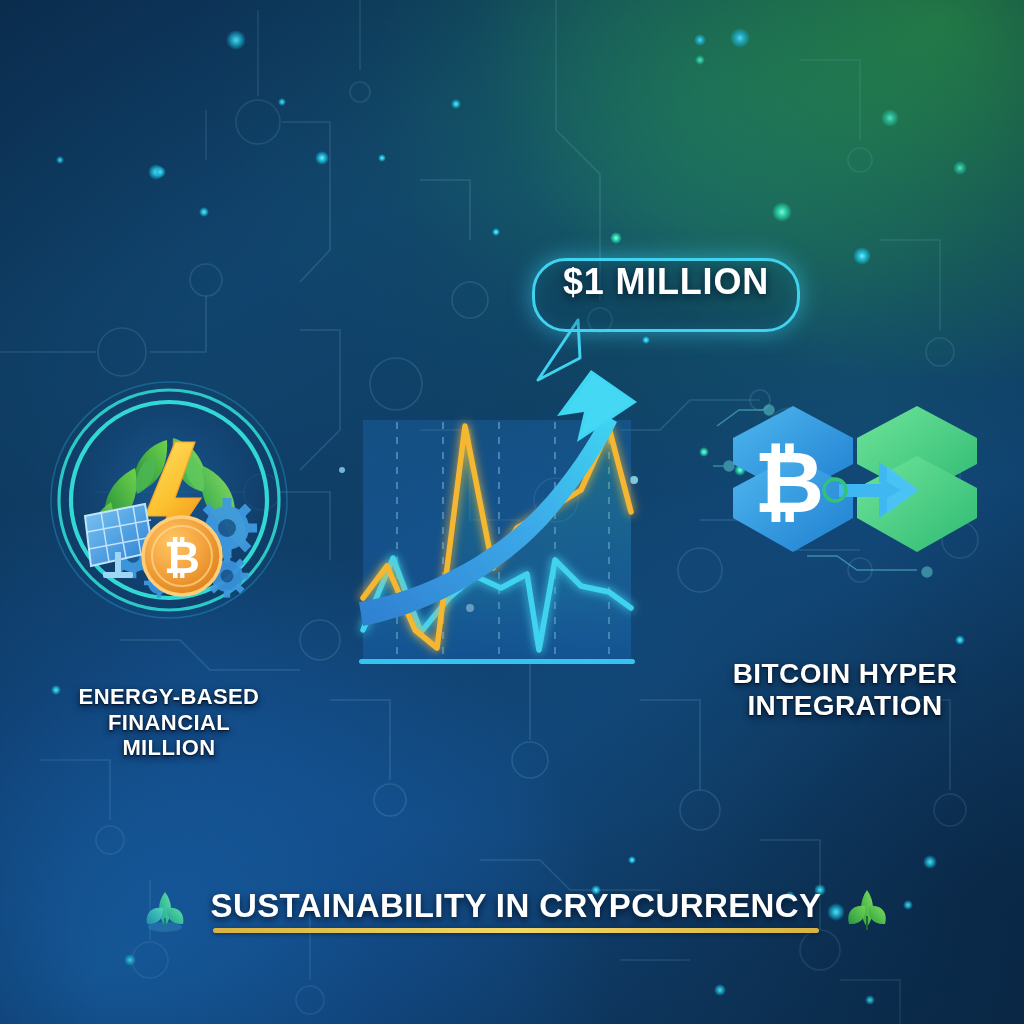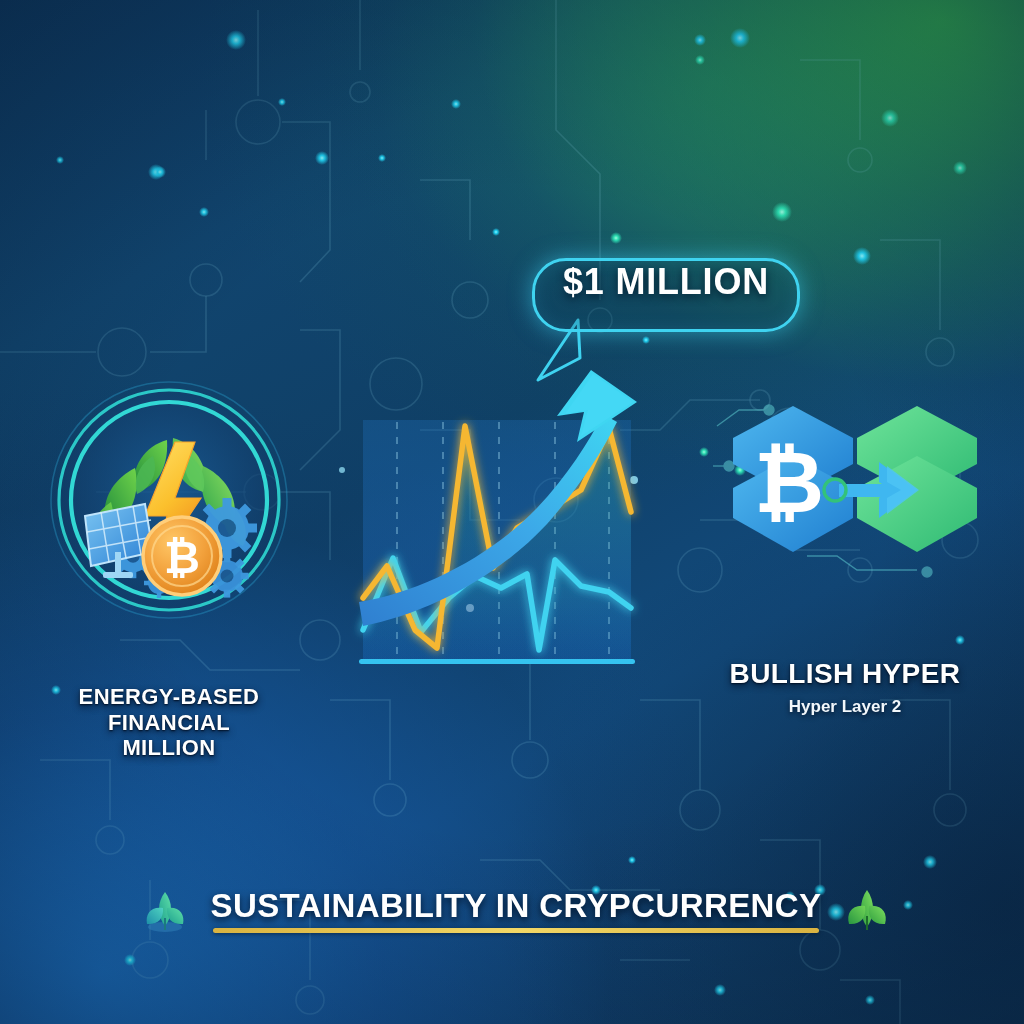--- a/index.html
+++ b/index.html
@@ -541,7 +541,7 @@
         </svg>
       </div>
       <div class="col-title">
-        <span class="title-line">BULLISH HYPER</span>
+        <span class="title-line">BITCOIN HYPER</span>
       </div>
       <div class="col-sub">Hyper Layer 2</div>
     </div>

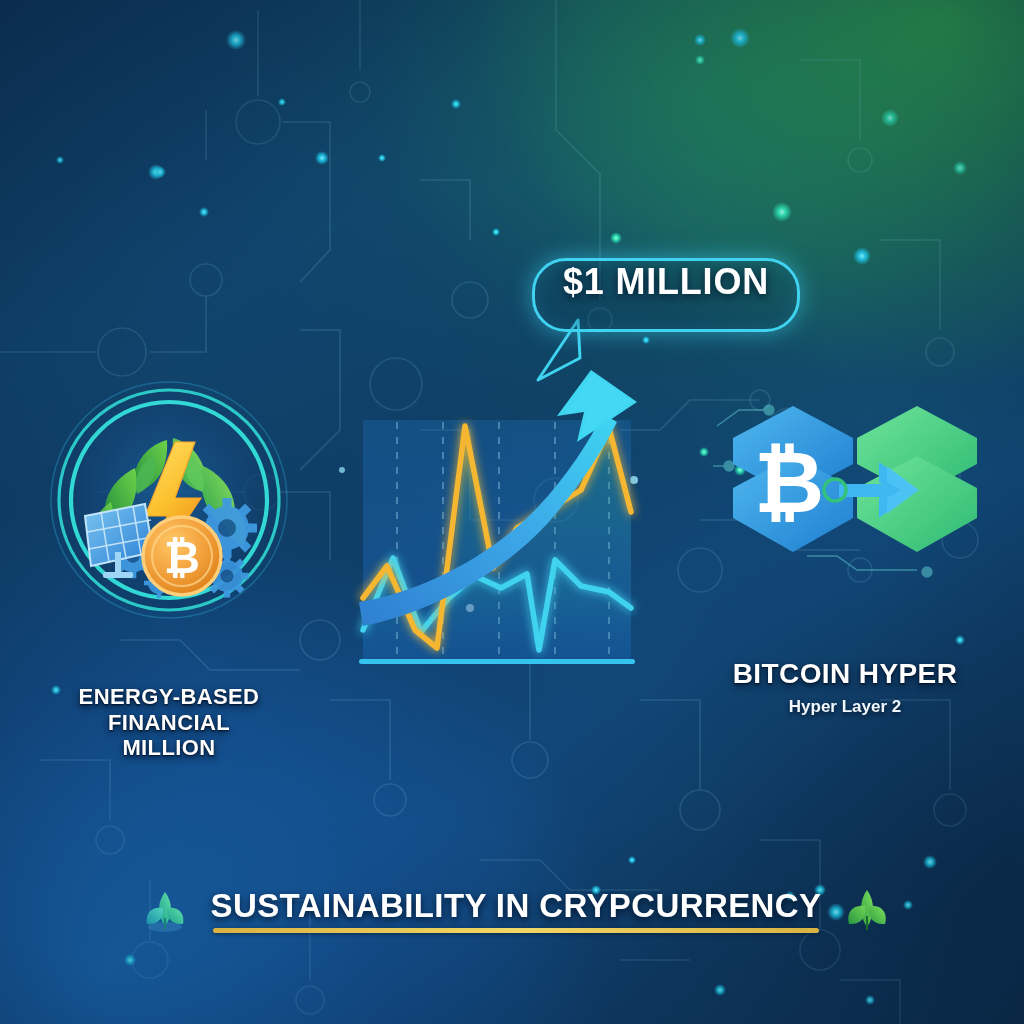--- a/index.html
+++ b/index.html
@@ -542,6 +542,7 @@
       </div>
       <div class="col-title">
         <span class="title-line">BITCOIN HYPER</span>
+        <span class="title-line">INTEGRATION</span>
       </div>
       <div class="col-sub">Hyper Layer 2</div>
     </div>

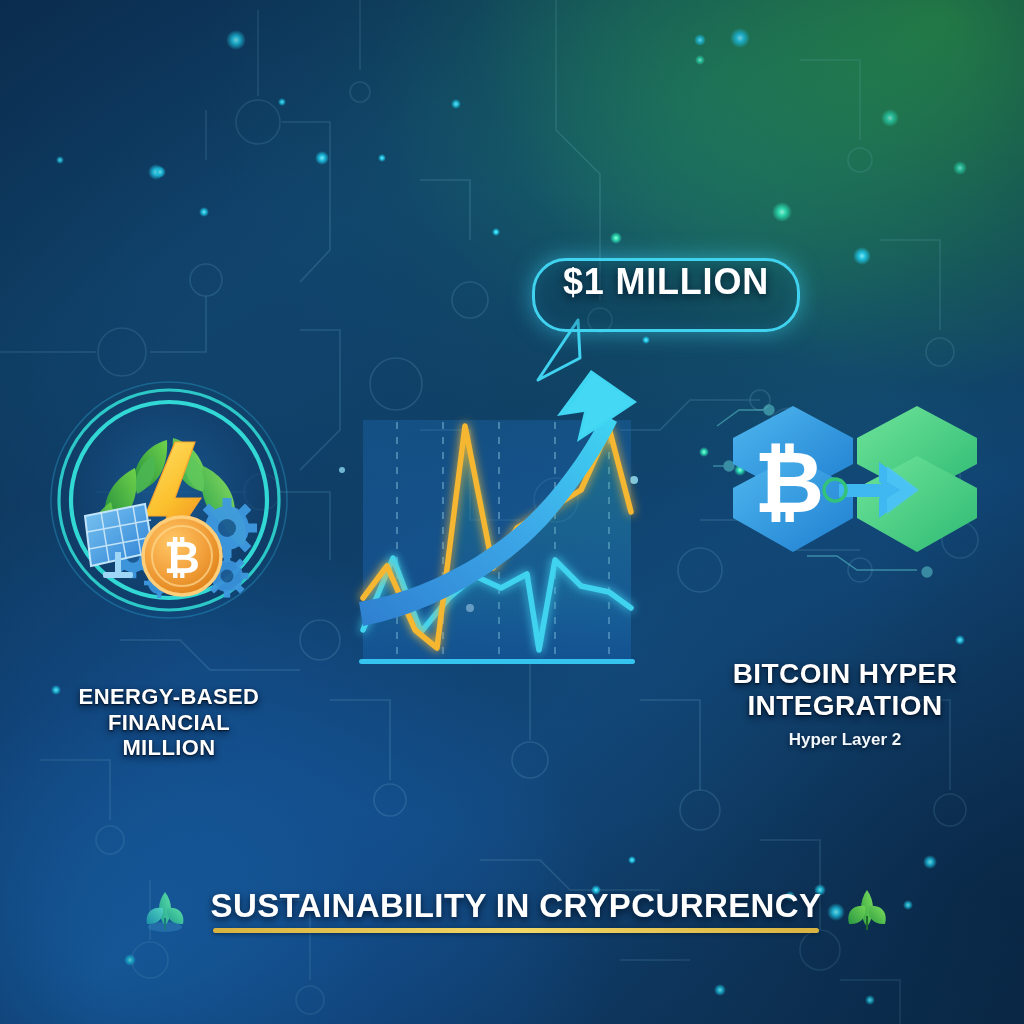--- a/index.html
+++ b/index.html
@@ -544,7 +544,6 @@
         <span class="title-line">BITCOIN HYPER</span>
         <span class="title-line">INTEGRATION</span>
       </div>
-      <div class="col-sub">Hyper Layer 2</div>
     </div>
   </div>
 

